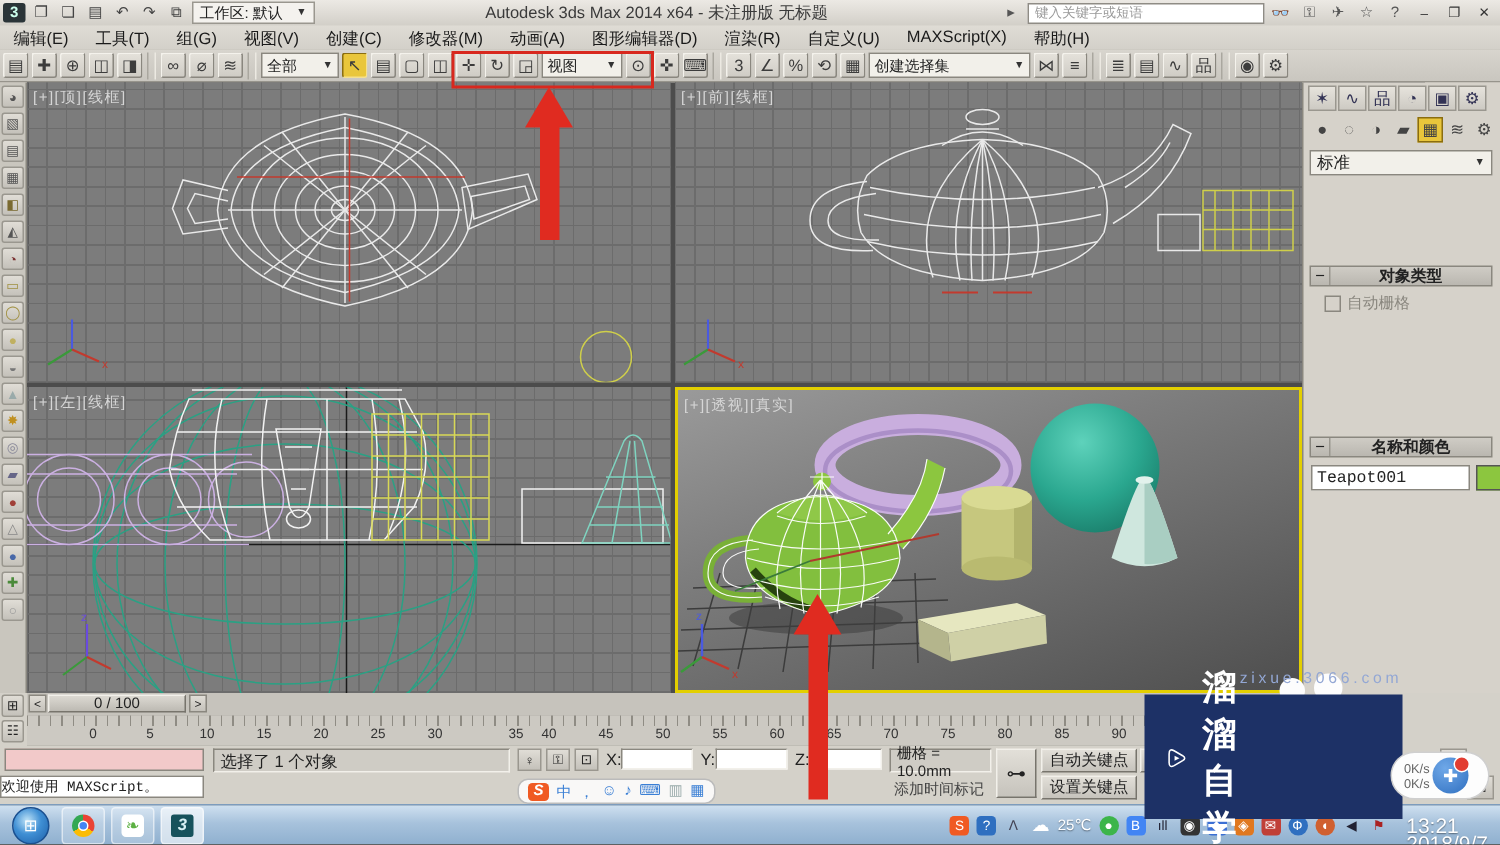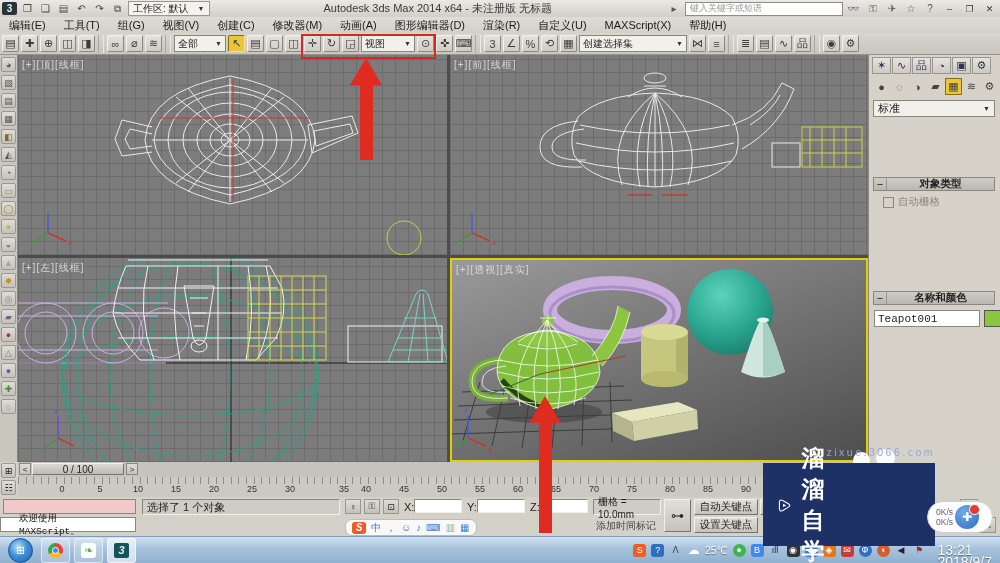--- a/index.html
+++ b/index.html
@@ -532,7 +532,7 @@
   <div id="statusbar" class="abs">
     <span class="abs" style="left:3px;top:2px;width:133px;height:15px;background:#f2c9c9;border:1px solid #8a877f;box-sizing:border-box"></span>
     <span class="abs" style="left:0;top:20px;width:136px;height:15px;background:#fff;border:1px solid #8a877f;box-sizing:border-box;
-          font-family:'Liberation Mono','DejaVu Sans Mono',monospace;font-size:9.5px;display:flex;align-items:center;padding:0 18px">欢迎使用 MAXScript。</span>
+          font-family:'Liberation Mono','DejaVu Sans Mono',monospace;font-size:9.5px;display:flex;align-items:center;padding:0 0">欢迎使用 MAXScript。</span>
     <span class="sunken abs" style="left:142px;top:2px;width:198px;height:16px">选择了 1 个对象</span>
     <span class="sb-ico abs" style="left:345px;top:2px">♀</span>
     <span class="sb-ico abs" style="left:364px;top:2px">⚿</span>

